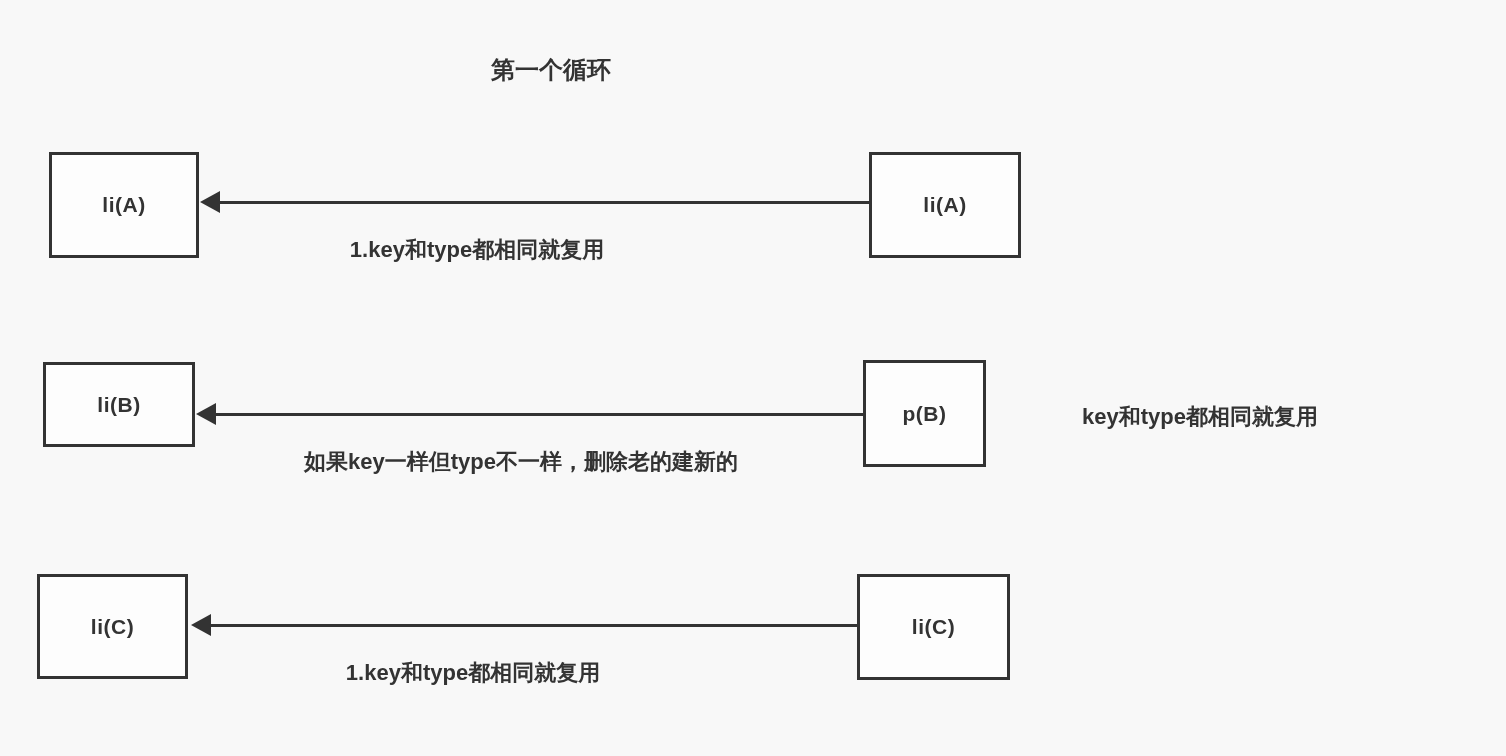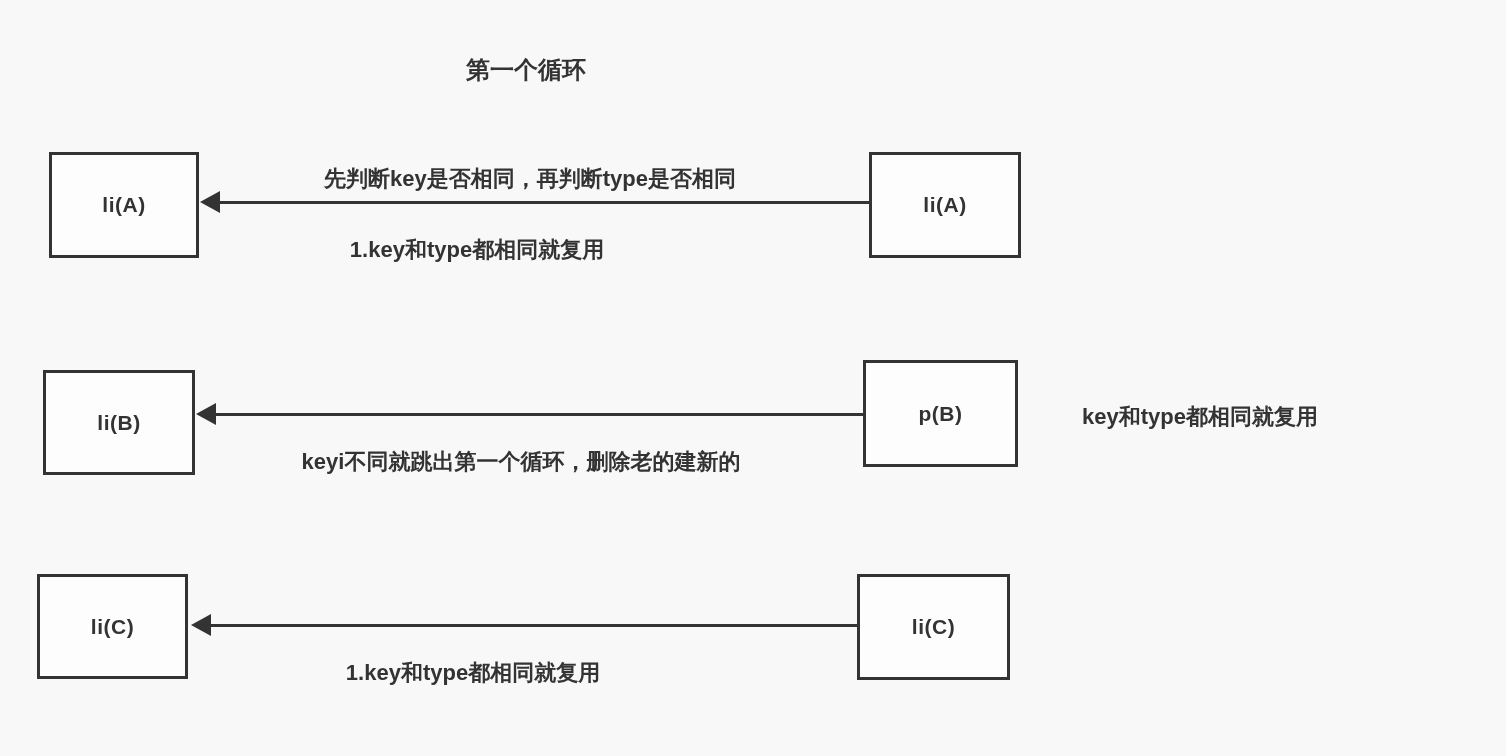--- a/index.html
+++ b/index.html
@@ -59,7 +59,7 @@
 
 <div class="canvas">
 
-  <div class="lbl title" style="left:526px; top:70px;">第一个循环</div>
+  <div class="lbl title" style="left:551px; top:70px;">第一个循环</div>
 
   <div class="node" style="left:49px; top:152px; width:150px; height:106px;">
     <span class="node-label">li(A)</span>

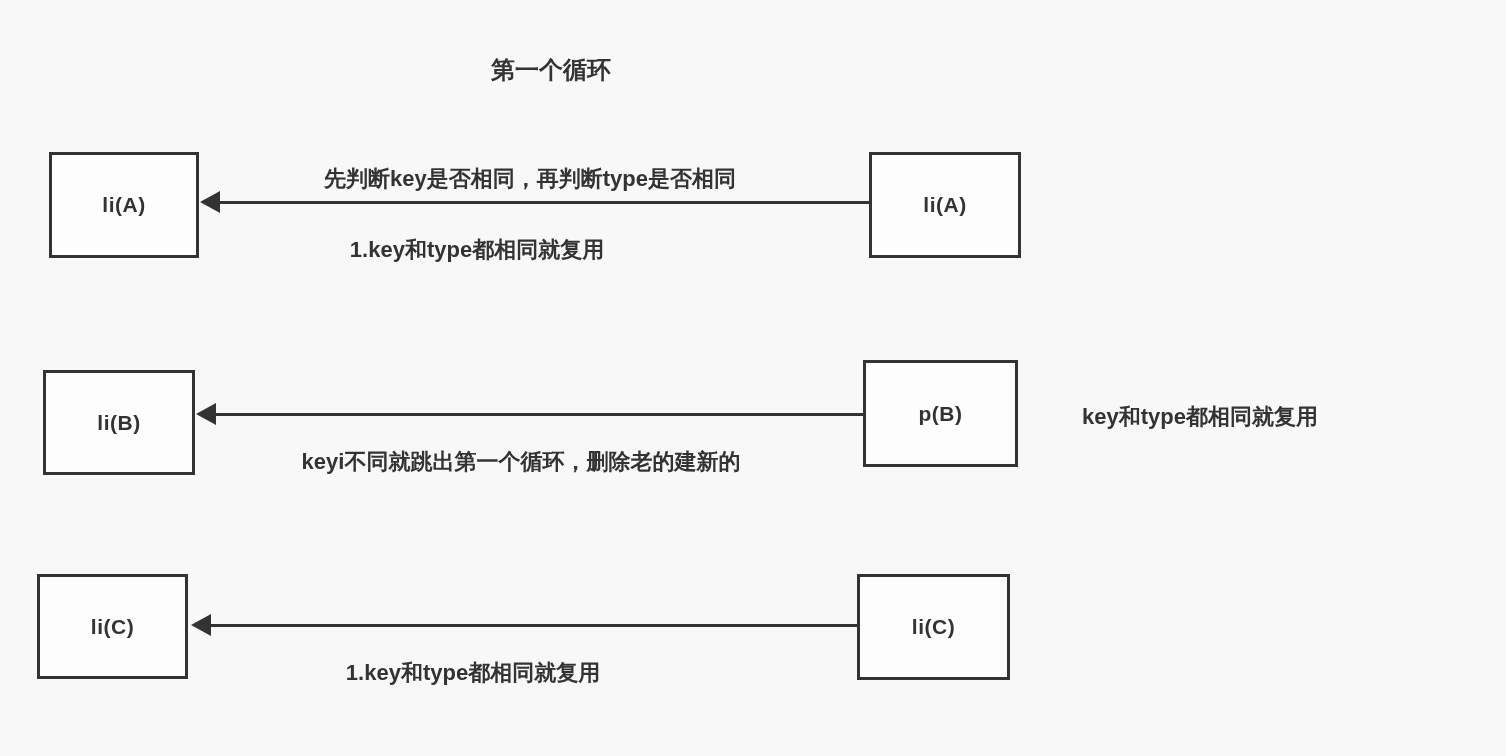--- a/index.html
+++ b/index.html
@@ -69,7 +69,6 @@
   </div>
   <div class="hline" style="left:218px; top:201px; width:651px;"></div>
   <div class="ahead" style="left:200px; top:191px;"></div>
-  <div class="lbl" style="left:530px; top:179px;">先判断key是否相同，再判断type是否相同</div>
   <div class="lbl" style="left:477px; top:250px;">1.key和type都相同就复用</div>
 
   <div class="node" style="left:43px; top:362px; width:152px; height:105px;margin-top:8px;">

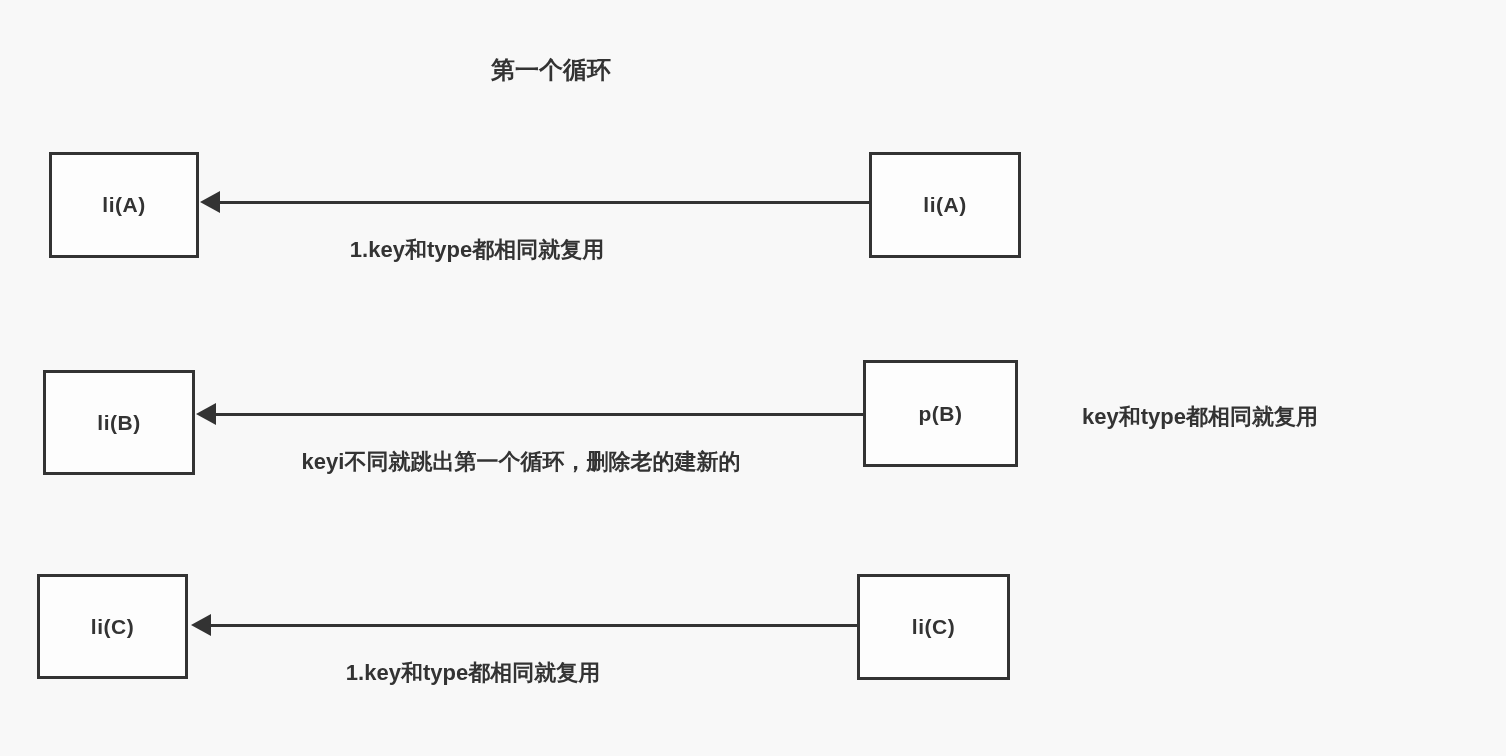--- a/index.html
+++ b/index.html
@@ -71,7 +71,7 @@
   <div class="ahead" style="left:200px; top:191px;"></div>
   <div class="lbl" style="left:477px; top:250px;">1.key和type都相同就复用</div>
 
-  <div class="node" style="left:43px; top:362px; width:152px; height:105px;margin-top:8px;">
+  <div class="node" style="left:43px; top:362px; width:152px; height:85px;">
     <span class="node-label">li(B)</span>
   </div>
   <div class="node" style="left:863px; top:360px; width:155px; height:107px;">

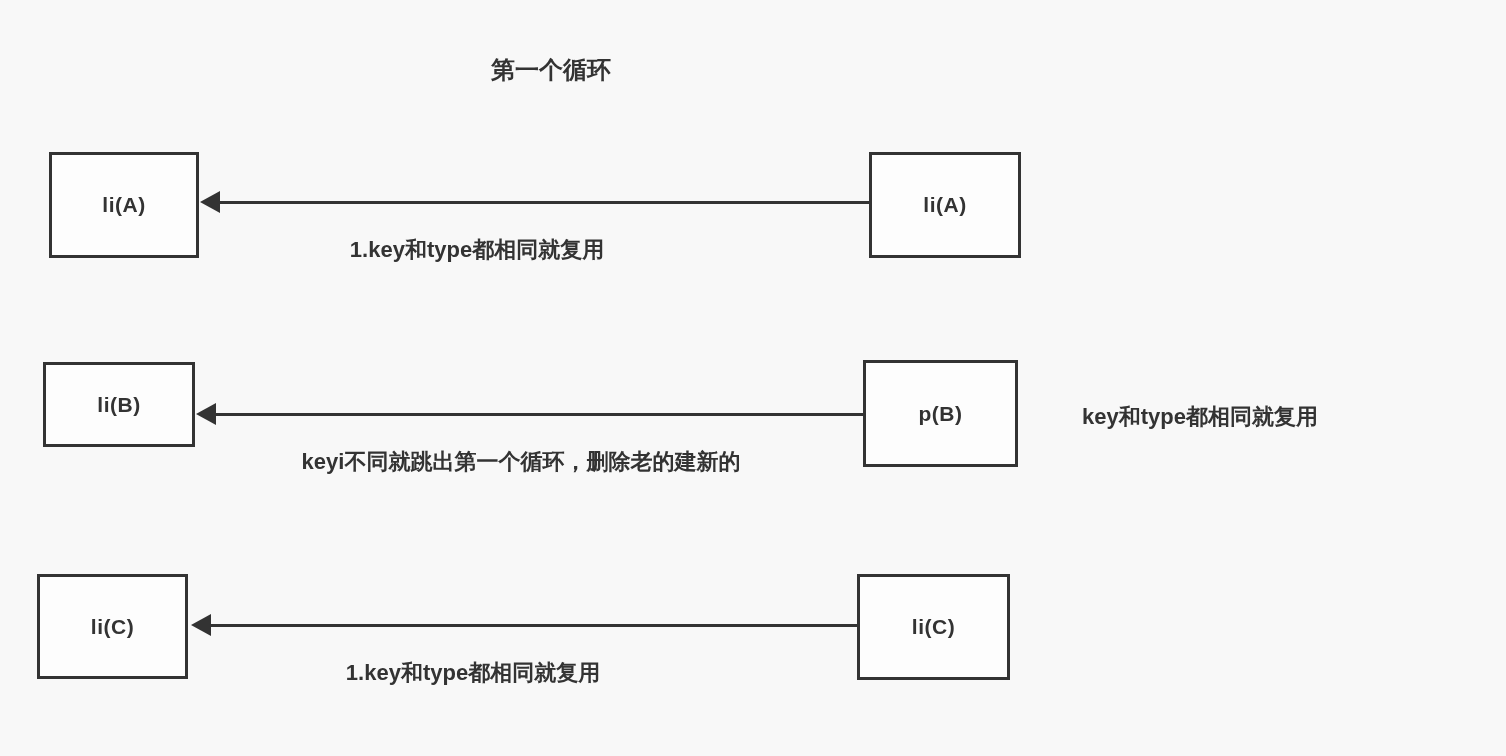--- a/index.html
+++ b/index.html
@@ -74,7 +74,7 @@
   <div class="node" style="left:43px; top:362px; width:152px; height:85px;">
     <span class="node-label">li(B)</span>
   </div>
-  <div class="node" style="left:863px; top:360px; width:155px; height:107px;">
+  <div class="node" style="left:863px; top:360px; width:123px; height:107px;">
     <span class="node-label">p(B)</span>
   </div>
   <div class="hline" style="left:214px; top:413px; width:649px;"></div>

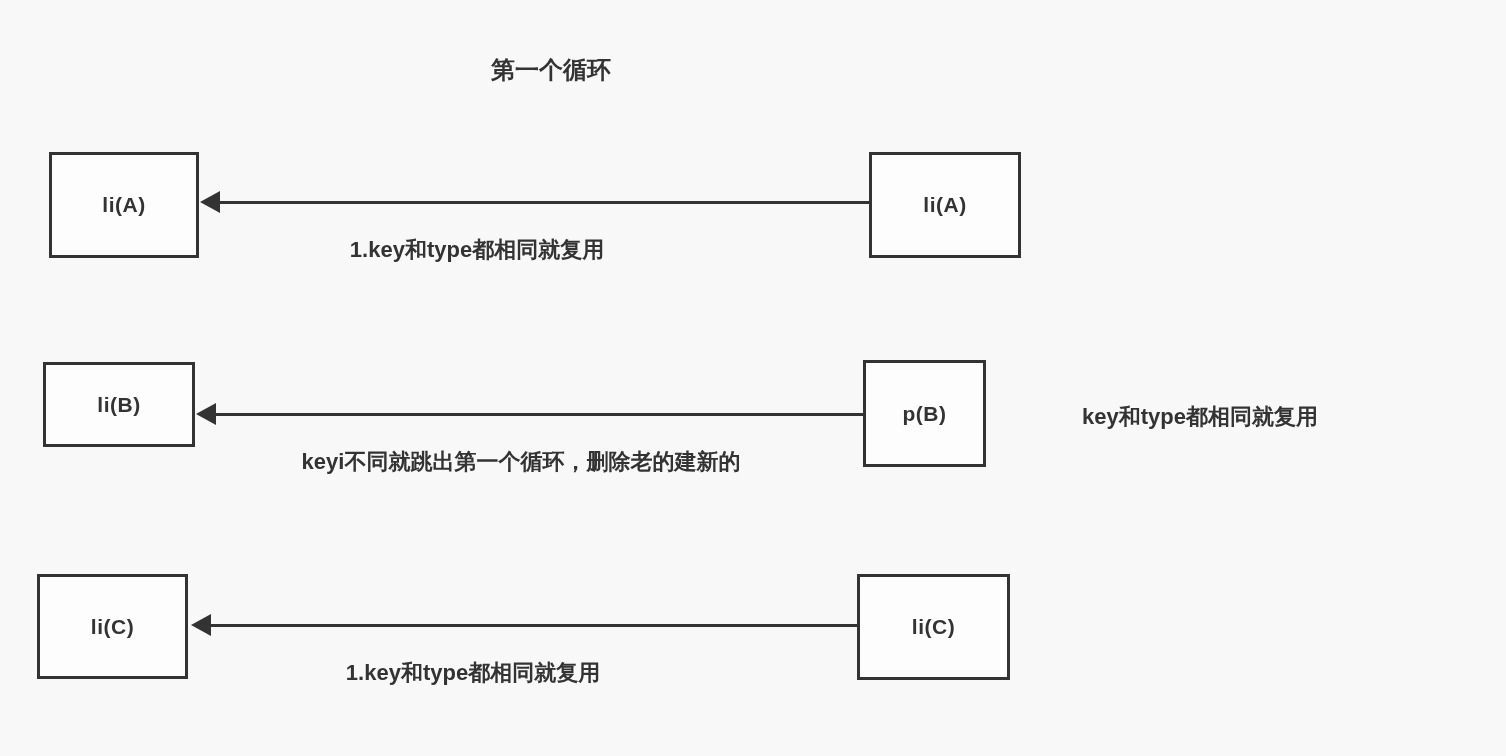--- a/index.html
+++ b/index.html
@@ -79,7 +79,7 @@
   </div>
   <div class="hline" style="left:214px; top:413px; width:649px;"></div>
   <div class="ahead" style="left:196px; top:403px;"></div>
-  <div class="lbl" style="left:521px; top:462px;">keyi不同就跳出第一个循环，删除老的建新的</div>
+  <div class="lbl" style="left:521px; top:462px;">如果key一样但type不一样，删除老的建新的</div>
   <div class="lbl" style="left:1200px; top:417px;">key和type都相同就复用</div>
 
   <div class="node" style="left:37px; top:574px; width:151px; height:105px;">

